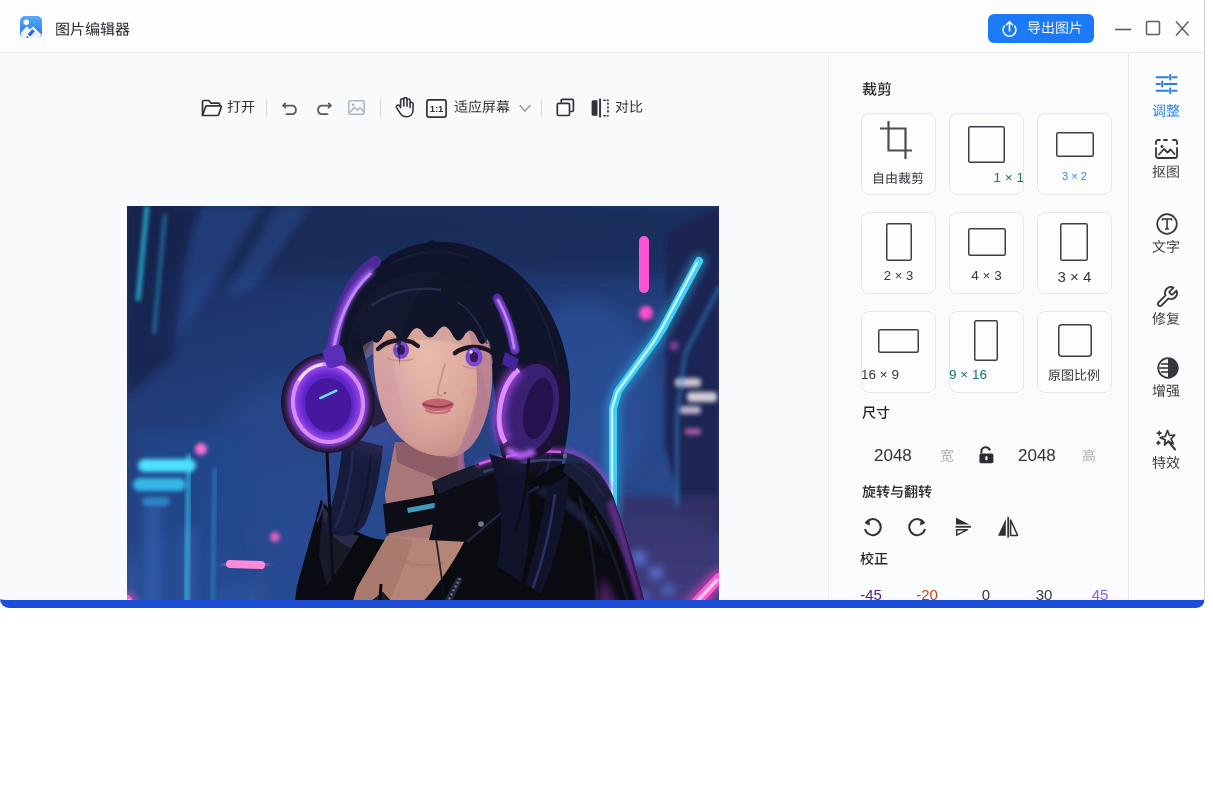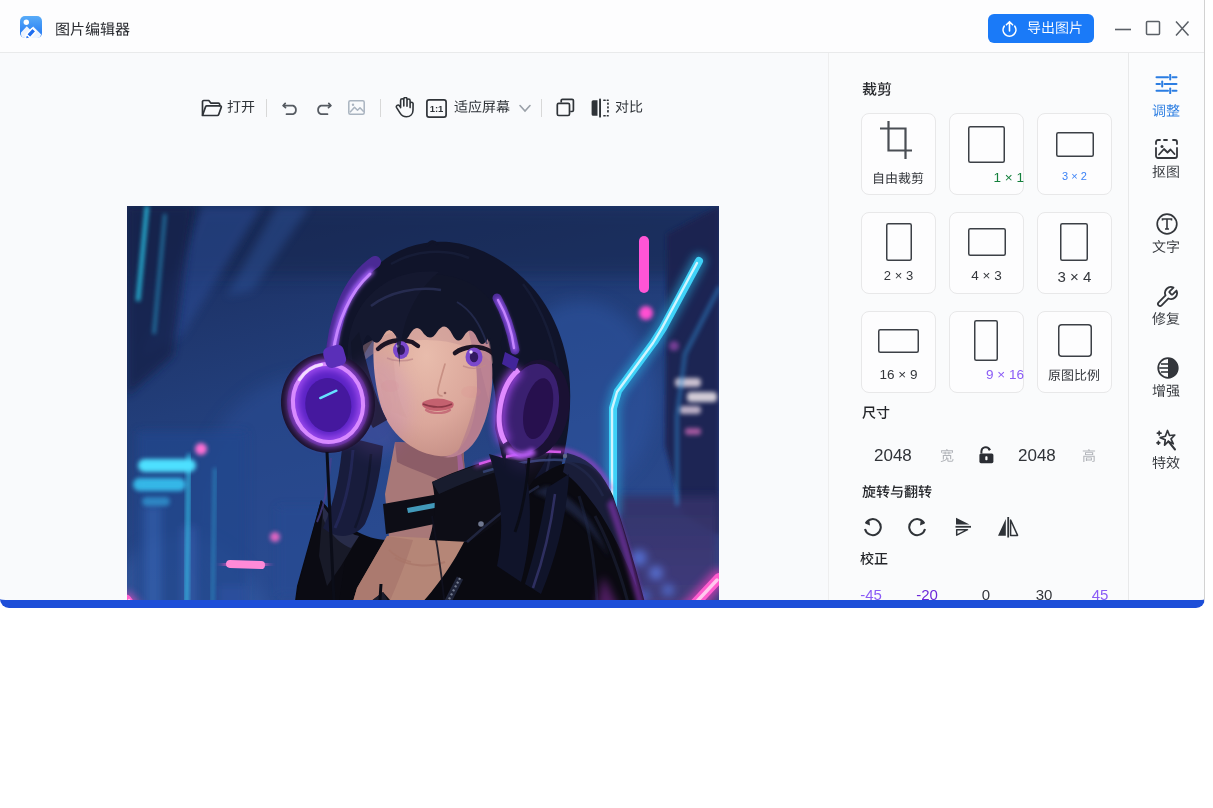--- a/index.html
+++ b/index.html
@@ -409,7 +409,7 @@
     <svg class="abs" style="left:878px;top:329px" width="41" height="24">
       <rect x="0.75" y="0.75" width="39.5" height="22.5" rx="1.5" fill="#fdfdfe" stroke="#3c4046" stroke-width="1.5"></rect>
     </svg>
-    <div class="abs" style="left:861px;top:367px;width:75px;text-align:center;font-size:13.5px;color:#34373c">16 × 9</div>
+    <div class="abs" style="left:861px;top:367px;width:75px;font-size:13.5px;color:#34373c">16 × 9</div>
     <svg class="abs" style="left:974px;top:320px" width="24" height="41">
       <rect x="0.75" y="0.75" width="22.5" height="39.5" rx="1.5" fill="#fdfdfe" stroke="#3c4046" stroke-width="1.5"></rect>
     </svg>

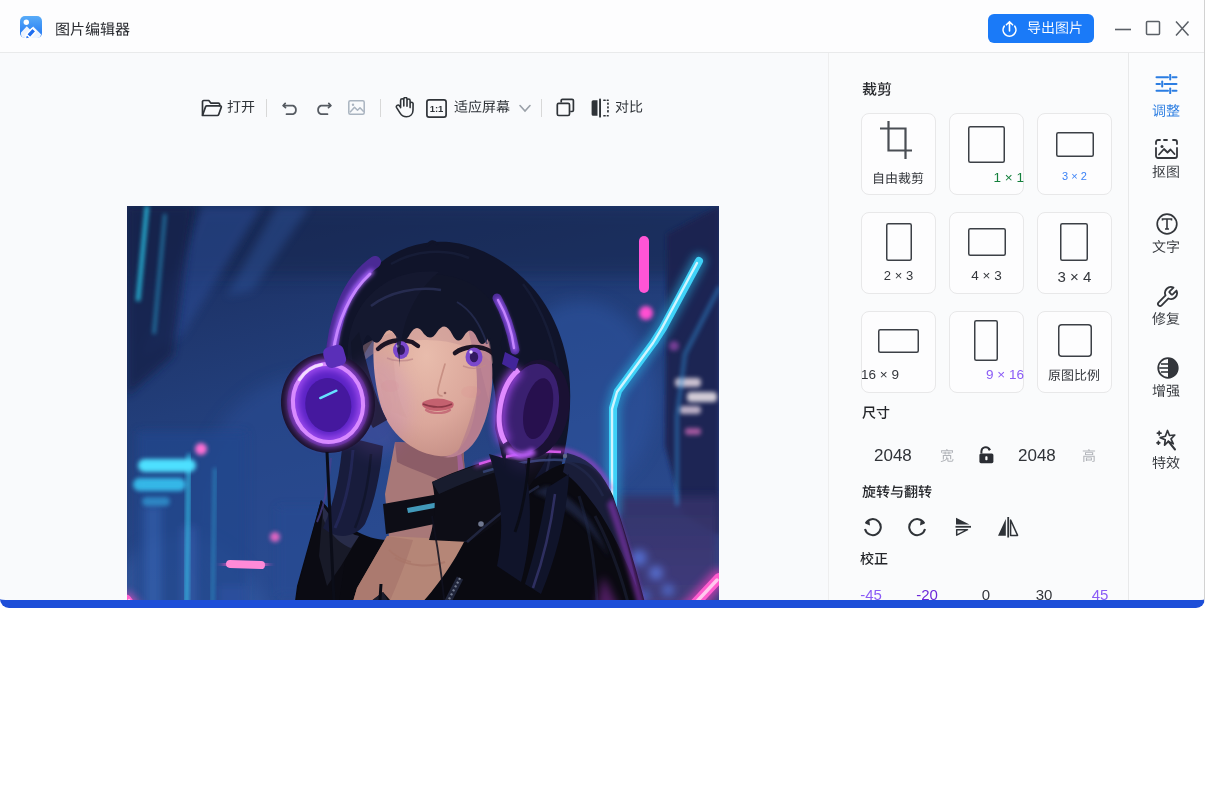--- a/index.html
+++ b/index.html
@@ -413,7 +413,7 @@
     <svg class="abs" style="left:974px;top:320px" width="24" height="41">
       <rect x="0.75" y="0.75" width="22.5" height="39.5" rx="1.5" fill="#fdfdfe" stroke="#3c4046" stroke-width="1.5"></rect>
     </svg>
-    <div class="abs" style="left:949px;top:367px;width:75px;text-align:right;font-size:13.5px;color:#8b5cf6">9 × 16</div>
+    <div class="abs" style="left:949px;top:367px;width:75px;text-align:left;font-size:13.5px;color:#0f766e">9 × 16</div>
     <svg class="abs" style="left:1058px;top:324px" width="34" height="33">
       <rect x="0.75" y="0.75" width="32.5" height="31.5" rx="3" fill="#fdfdfe" stroke="#3c4046" stroke-width="1.5"></rect>
     </svg>

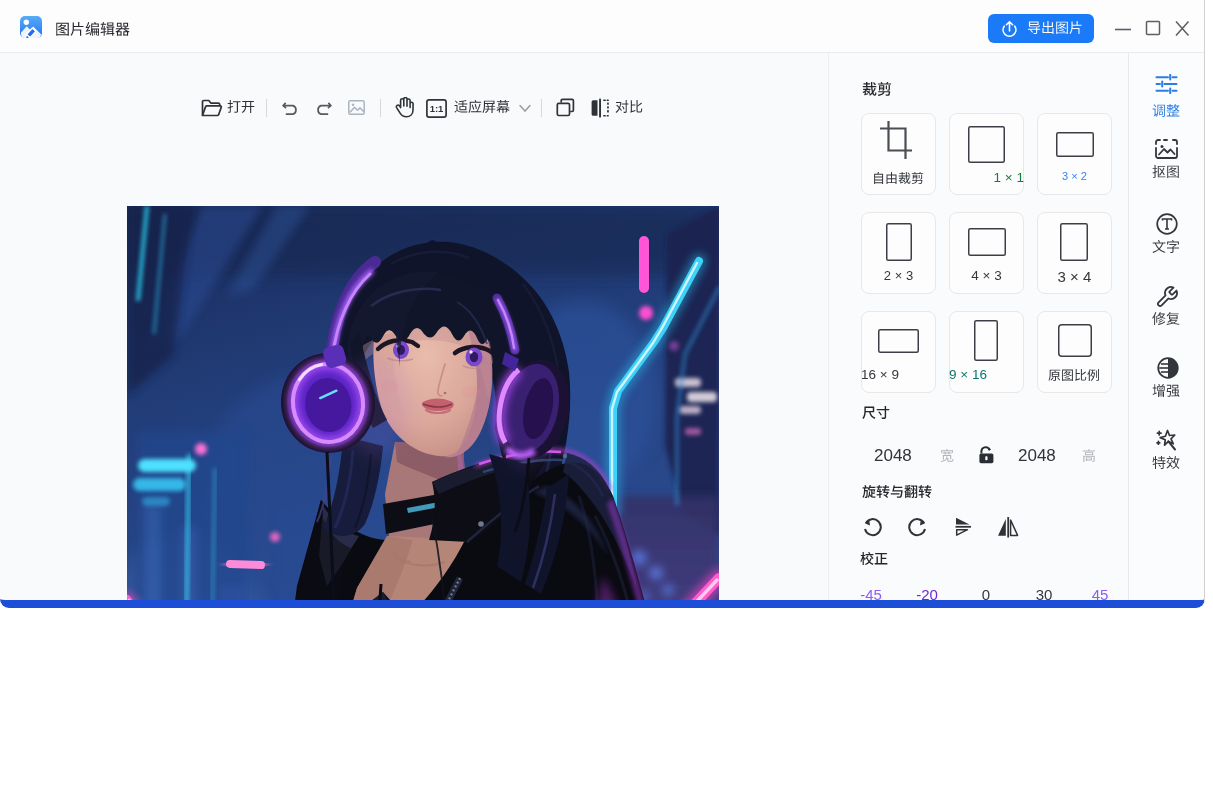--- a/index.html
+++ b/index.html
@@ -461,7 +461,7 @@
     <svg style="position:absolute;left:860px;top:552px;overflow:visible" width="29" height="16">
       <path transform="translate(0,11.8)" d="M10.0 -7.8C10.9 -6.9 12.0 -5.6 12.4 -4.8L13.4 -5.6C12.9 -6.5 11.8 -7.6 10.9 -8.5ZM8.0 -11.5C8.4 -11.0 8.8 -10.3 9.0 -9.8H5.6V-8.6H13.4V-9.8H9.3L10.3 -10.2C10.1 -10.7 9.6 -11.4 9.1 -11.9ZM10.5 -5.9C10.2 -4.8 9.8 -3.9 9.3 -3.1C8.6 -3.9 8.1 -4.8 7.8 -5.8L6.9 -5.6C7.5 -6.3 8.1 -7.1 8.6 -7.8L7.4 -8.4C6.9 -7.4 6.0 -6.2 5.1 -5.5C5.4 -5.3 5.8 -5.0 6.0 -4.7C6.2 -4.9 6.5 -5.1 6.7 -5.4C7.1 -4.2 7.7 -3.1 8.4 -2.1C7.5 -1.2 6.4 -0.4 5.0 0.2C5.2 0.4 5.6 0.9 5.8 1.2C7.2 0.6 8.3 -0.2 9.3 -1.1C10.2 -0.2 11.4 0.6 12.7 1.1C12.9 0.7 13.3 0.2 13.6 -0.1C12.2 -0.5 11.1 -1.2 10.1 -2.1C10.9 -3.1 11.4 -4.2 11.8 -5.5ZM2.6 -11.8V-8.9H0.8V-7.7H2.3C1.9 -5.9 1.2 -3.7 0.4 -2.6C0.6 -2.3 0.9 -1.7 1.0 -1.3C1.6 -2.2 2.1 -3.7 2.6 -5.2V1.2H3.8V-5.5C4.1 -4.7 4.5 -3.9 4.7 -3.4L5.5 -4.4C5.2 -4.9 4.1 -6.7 3.8 -7.2V-7.7H5.3V-8.9H3.8V-11.8Z M16.5 -7.2V-0.7H14.7V0.6H27.4V-0.7H22.1V-4.8H26.3V-6.1H22.1V-9.5H26.9V-10.8H15.2V-9.5H20.7V-0.7H17.9V-7.2Z" fill="#24262a"></path>
     </svg>
-    <div class="abs" style="left:849px;top:586px;width:44px;text-align:center;font-size:15px;color:#8b5cf6">-45</div>
+    <div class="abs" style="left:849px;top:586px;width:44px;text-align:center;font-size:15px;color:#4c1d95">-45</div>
     <div class="abs" style="left:905px;top:586px;width:44px;text-align:center;font-size:15px;color:#6d28d9">-20</div>
     <div class="abs" style="left:964px;top:586px;width:44px;text-align:center;font-size:15px;color:#34373c">0</div>
     <div class="abs" style="left:1022px;top:586px;width:44px;text-align:center;font-size:15px;color:#34373c">30</div>

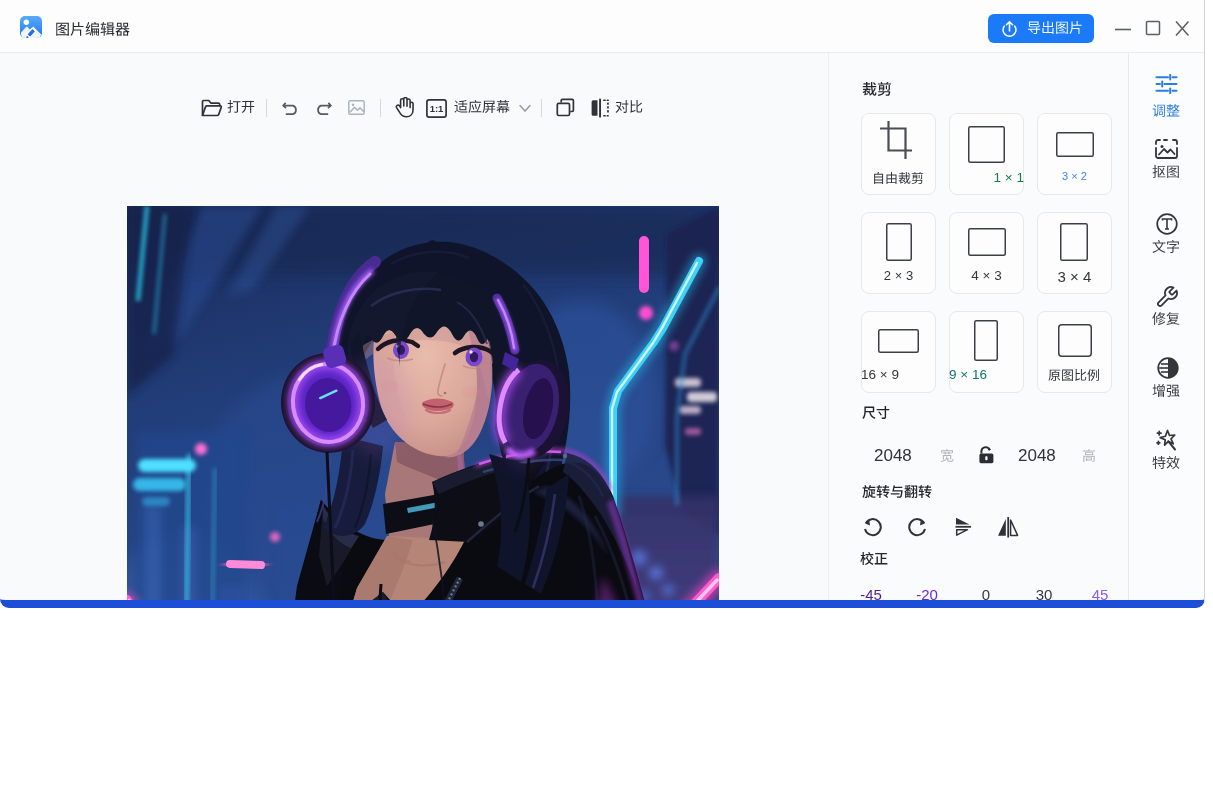--- a/index.html
+++ b/index.html
@@ -462,7 +462,7 @@
       <path transform="translate(0,11.8)" d="M10.0 -7.8C10.9 -6.9 12.0 -5.6 12.4 -4.8L13.4 -5.6C12.9 -6.5 11.8 -7.6 10.9 -8.5ZM8.0 -11.5C8.4 -11.0 8.8 -10.3 9.0 -9.8H5.6V-8.6H13.4V-9.8H9.3L10.3 -10.2C10.1 -10.7 9.6 -11.4 9.1 -11.9ZM10.5 -5.9C10.2 -4.8 9.8 -3.9 9.3 -3.1C8.6 -3.9 8.1 -4.8 7.8 -5.8L6.9 -5.6C7.5 -6.3 8.1 -7.1 8.6 -7.8L7.4 -8.4C6.9 -7.4 6.0 -6.2 5.1 -5.5C5.4 -5.3 5.8 -5.0 6.0 -4.7C6.2 -4.9 6.5 -5.1 6.7 -5.4C7.1 -4.2 7.7 -3.1 8.4 -2.1C7.5 -1.2 6.4 -0.4 5.0 0.2C5.2 0.4 5.6 0.9 5.8 1.2C7.2 0.6 8.3 -0.2 9.3 -1.1C10.2 -0.2 11.4 0.6 12.7 1.1C12.9 0.7 13.3 0.2 13.6 -0.1C12.2 -0.5 11.1 -1.2 10.1 -2.1C10.9 -3.1 11.4 -4.2 11.8 -5.5ZM2.6 -11.8V-8.9H0.8V-7.7H2.3C1.9 -5.9 1.2 -3.7 0.4 -2.6C0.6 -2.3 0.9 -1.7 1.0 -1.3C1.6 -2.2 2.1 -3.7 2.6 -5.2V1.2H3.8V-5.5C4.1 -4.7 4.5 -3.9 4.7 -3.4L5.5 -4.4C5.2 -4.9 4.1 -6.7 3.8 -7.2V-7.7H5.3V-8.9H3.8V-11.8Z M16.5 -7.2V-0.7H14.7V0.6H27.4V-0.7H22.1V-4.8H26.3V-6.1H22.1V-9.5H26.9V-10.8H15.2V-9.5H20.7V-0.7H17.9V-7.2Z" fill="#24262a"></path>
     </svg>
     <div class="abs" style="left:849px;top:586px;width:44px;text-align:center;font-size:15px;color:#4c1d95">-45</div>
-    <div class="abs" style="left:905px;top:586px;width:44px;text-align:center;font-size:15px;color:#6d28d9">-20</div>
+    <div class="abs" style="left:905px;top:586px;width:44px;text-align:center;font-size:15px;color:#c2410c">-20</div>
     <div class="abs" style="left:964px;top:586px;width:44px;text-align:center;font-size:15px;color:#34373c">0</div>
     <div class="abs" style="left:1022px;top:586px;width:44px;text-align:center;font-size:15px;color:#34373c">30</div>
     <div class="abs" style="left:1078px;top:586px;width:44px;text-align:center;font-size:15px;color:#8b5cf6">45</div>

